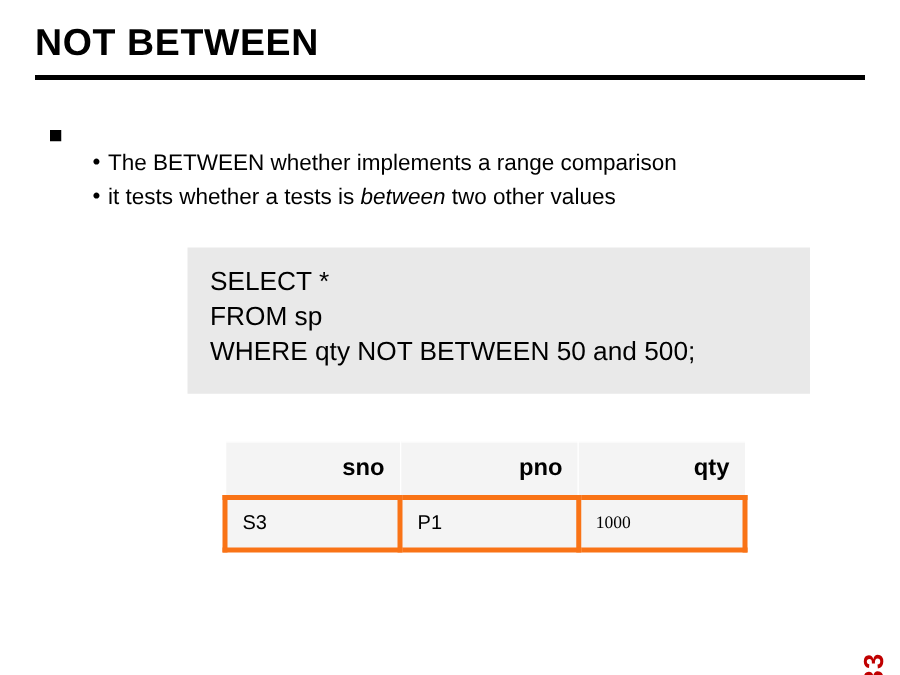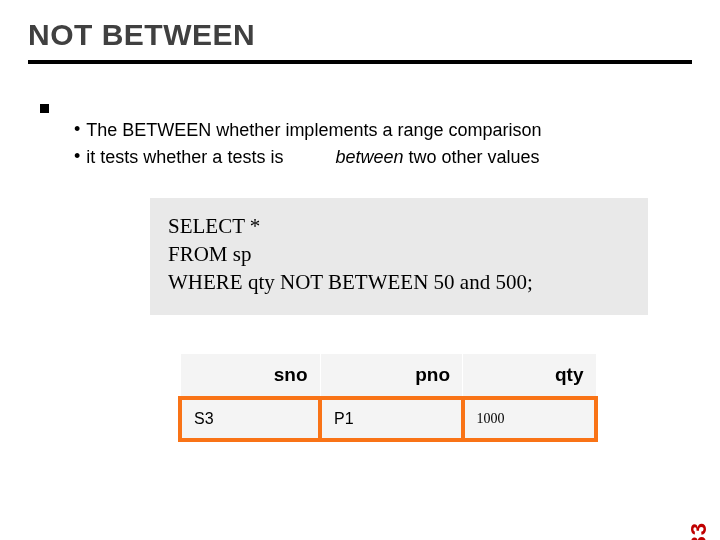--- a/index.html
+++ b/index.html
@@ -5,7 +5,7 @@
   * { box-sizing: border-box; margin: 0; padding: 0; }
   html, body { width: 720px; height: 540px; background: #fff; font-family: Arial, Helvetica, sans-serif; color: #000; position: relative; }
   .slide { width: 720px; height: 540px; position: relative; padding: 0; }
-  .title { font-size: 30px; font-weight: 900; color: #404040; letter-spacing: 0.5px; padding: 18px 16px 8px 28px; font-family: Arial, Helvetica, sans-serif; }
+  .title { font-size: 30px; font-weight: 900; color: #000000; letter-spacing: 0.5px; padding: 18px 16px 8px 28px; font-family: Arial, Helvetica, sans-serif; }
   .title-underline { height: 4px; background: #000; margin: 0 28px 0 28px; }
   .content { padding: 34px 40px 0 40px; }
   .bullet-row { display: flex; align-items: flex-start; margin-bottom: 6px; }

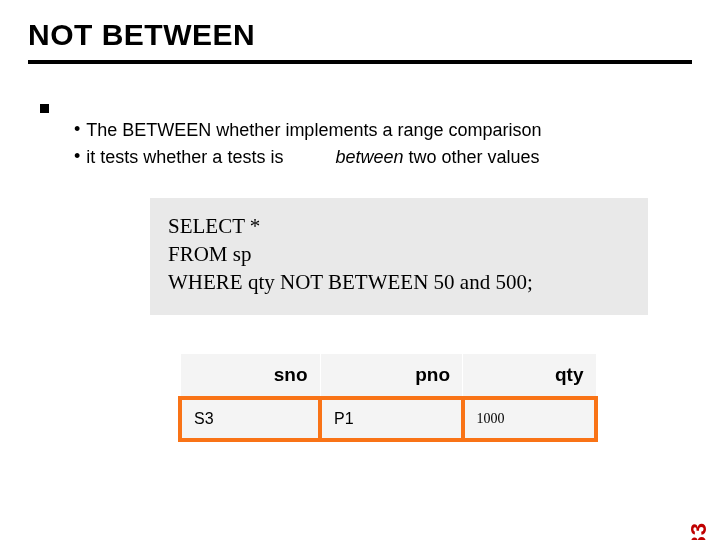--- a/index.html
+++ b/index.html
@@ -15,7 +15,7 @@
   .sub-row { display: flex; align-items: flex-start; margin-bottom: 4px; }
   .dot-bullet { flex: 0 0 auto; font-size: 18px; line-height: 1.2; margin-right: 6px; }
   .sub-text { font-size: 18px; line-height: 1.3; }
-  .sub-text .ital { font-style: italic; margin-left: 47px; }
+  .sub-text .ital { font-style: italic; }
   .code-block { background: #e9e9e9; margin: 28px 0 0 110px; width: 498px; padding: 14px 18px 18px 18px; font-family: Liberation Serif, serif; font-size: 21px; line-height: 1.35; }
   .table-wrap { margin: 38px 0 0 138px; width: 420px; }
   .tbl { width: 100%; border-collapse: collapse; }

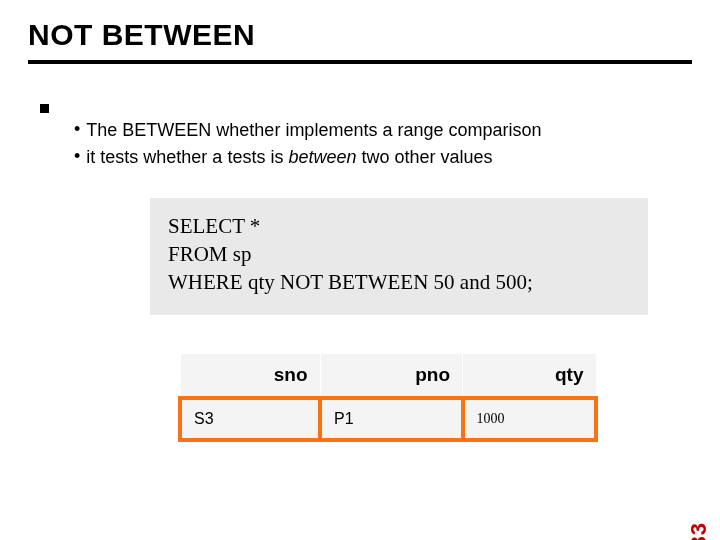--- a/index.html
+++ b/index.html
@@ -16,7 +16,7 @@
   .dot-bullet { flex: 0 0 auto; font-size: 18px; line-height: 1.2; margin-right: 6px; }
   .sub-text { font-size: 18px; line-height: 1.3; }
   .sub-text .ital { font-style: italic; }
-  .code-block { background: #e9e9e9; margin: 28px 0 0 110px; width: 498px; padding: 14px 18px 18px 18px; font-family: Liberation Serif, serif; font-size: 21px; line-height: 1.35; }
+  .code-block { background: #e9e9e9; margin: 28px 0 0 110px; width: 498px; padding: 14px 18px 18px 18px; font-family: Liberation Sans, sans-serif; font-size: 21px; line-height: 1.35; }
   .table-wrap { margin: 38px 0 0 138px; width: 420px; }
   .tbl { width: 100%; border-collapse: collapse; }
   .tbl th { text-align: right; font-size: 19px; font-weight: 700; background: #f4f4f4; border: 1px solid #fff; border-bottom: 2px solid #fff; padding: 10px 12px; }

